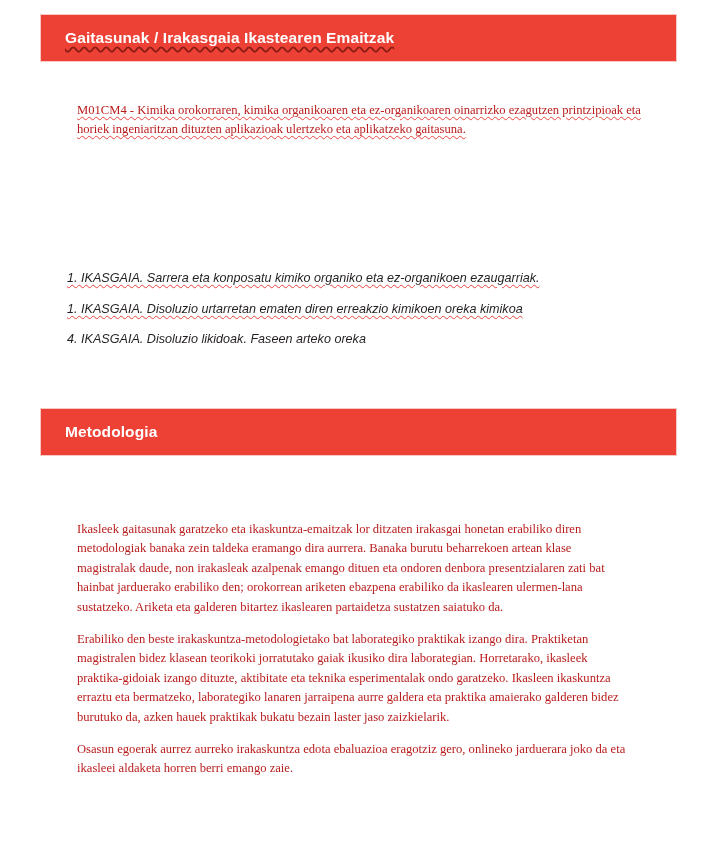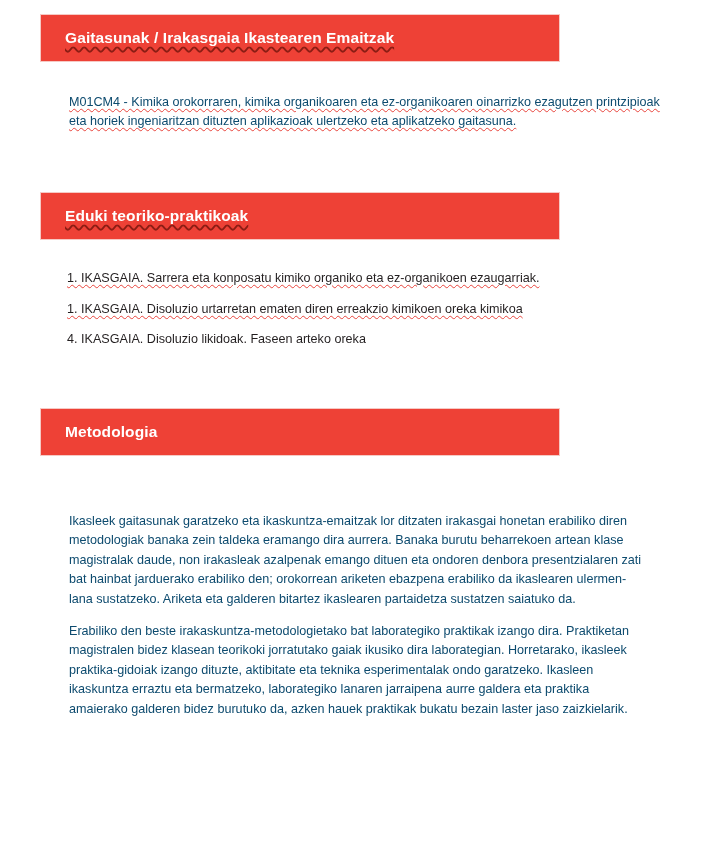--- a/index.html
+++ b/index.html
@@ -27,7 +27,7 @@
   .banner {
     position: absolute;
     left: 40px;
-    width: 520px;
+    width: 637px;
     box-sizing: border-box;
     background: #ee4136;
     border: 1px solid #f6c9c4;

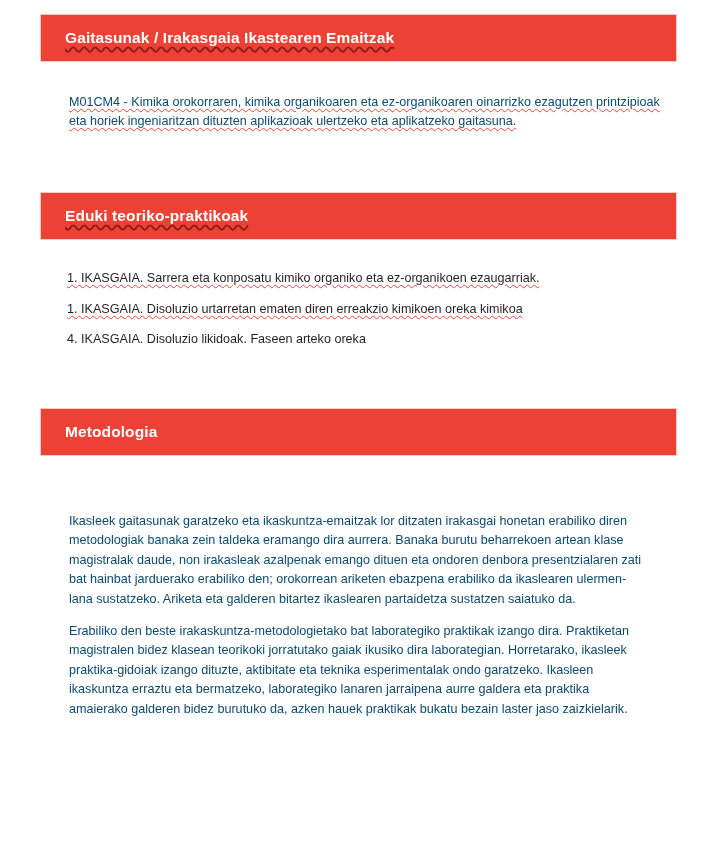--- a/index.html
+++ b/index.html
@@ -63,9 +63,10 @@
   .para {
     font-size: 12.6px;
     line-height: 19.4px;
-    color: #0c4a6e;
-    margin: 4px;
+    color: #b91c1c;
+    margin: 12px;
     text-align: left;
+    font-family: Liberation Serif, serif;
   }
   .para + .para { margin-top: 13px; }
 

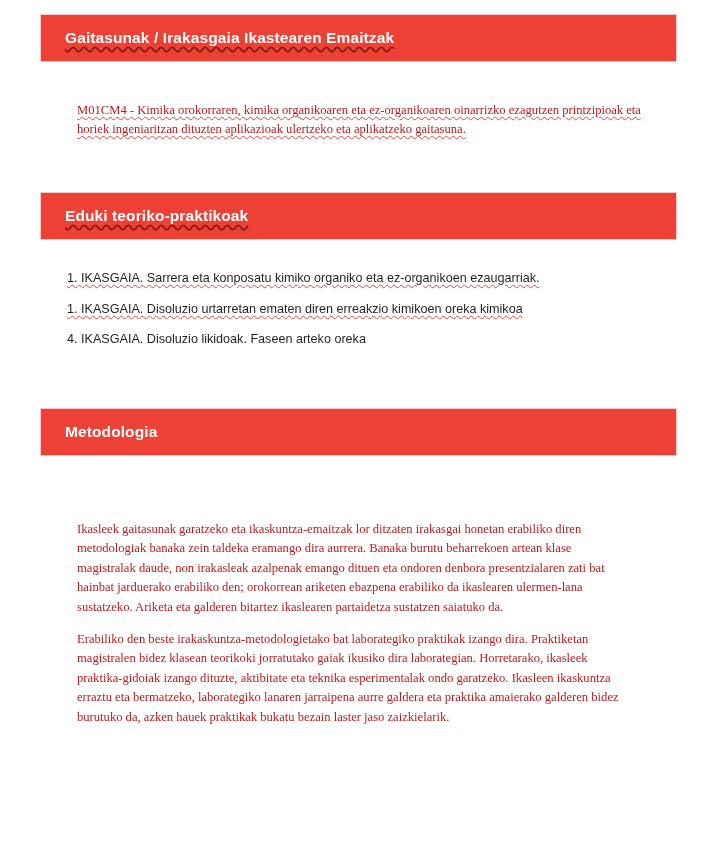--- a/index.html
+++ b/index.html
@@ -111,9 +111,6 @@
     <p class="para spell-red">M01CM4 - Kimika orokorraren, kimika organikoaren eta ez-organikoaren oinarrizko ezagutzen printzipioak eta horiek ingeniaritzan dituzten aplikazioak ulertzeko eta aplikatzeko gaitasuna.</p>
   </div>
 
-  <div class="banner" id="banner-contents">
-    <span class="banner-title spell">Eduki teoriko-praktikoak</span>
-  </div>
 
   <ul id="contents-list">
     <li>

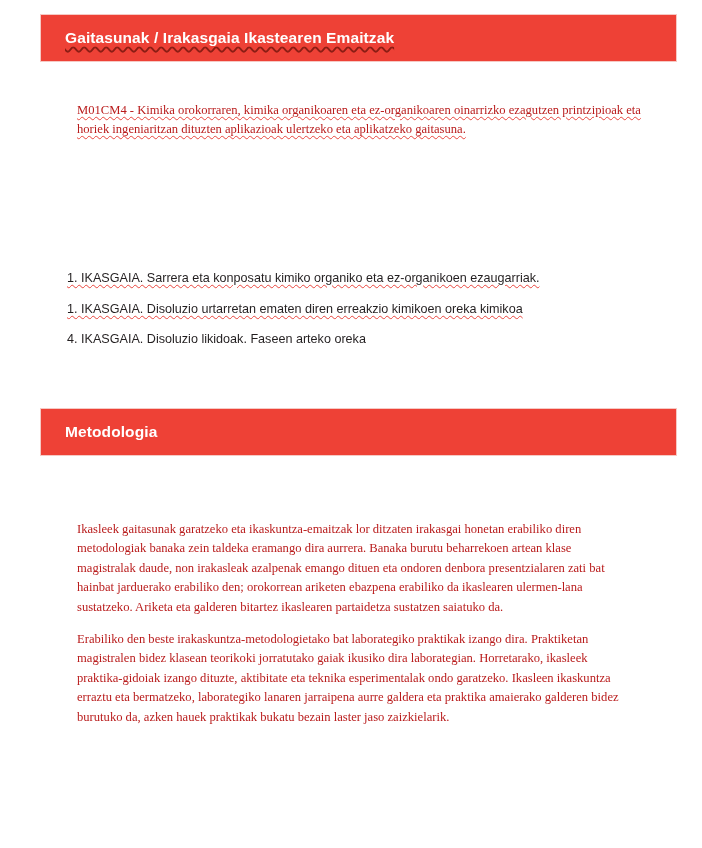--- a/index.html
+++ b/index.html
@@ -88,6 +88,7 @@
     margin: 0;
     padding: 0;
     list-style: none;
+    font-style: italic;
   }
   #contents-list li {
     font-size: 12.6px;

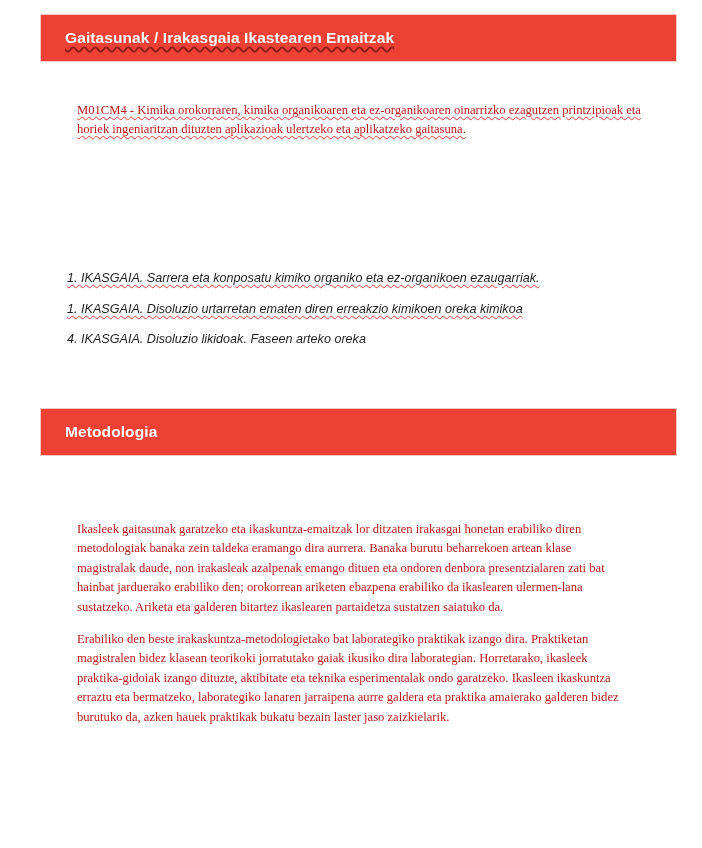--- a/index.html
+++ b/index.html
@@ -132,6 +132,7 @@
   <div class="block" id="methodology-body">
     <p class="para">Ikasleek gaitasunak garatzeko eta ikaskuntza-emaitzak lor ditzaten irakasgai honetan erabiliko diren metodologiak banaka zein taldeka eramango dira aurrera. Banaka burutu beharrekoen artean klase magistralak daude, non irakasleak azalpenak emango dituen eta ondoren denbora presentzialaren zati bat hainbat jarduerako erabiliko den; orokorrean ariketen ebazpena erabiliko da ikaslearen ulermen-lana sustatzeko. Ariketa eta galderen bitartez ikaslearen partaidetza sustatzen saiatuko da.</p>
     <p class="para">Erabiliko den beste irakaskuntza-metodologietako bat laborategiko praktikak izango dira. Praktiketan magistralen bidez klasean teorikoki jorratutako gaiak ikusiko dira laborategian. Horretarako, ikasleek praktika-gidoiak izango dituzte, aktibitate eta teknika esperimentalak ondo garatzeko. Ikasleen ikaskuntza erraztu eta bermatzeko, laborategiko lanaren jarraipena aurre galdera eta praktika amaierako galderen bidez burutuko da, azken hauek praktikak bukatu bezain laster jaso zaizkielarik.</p>
+    <p class="para">Osasun egoerak aurrez aurreko irakaskuntza edota ebaluazioa eragotziz gero, onlineko jarduerara joko da eta ikasleei aldaketa horren berri emango zaie.</p>
   </div>
 
 </div>

